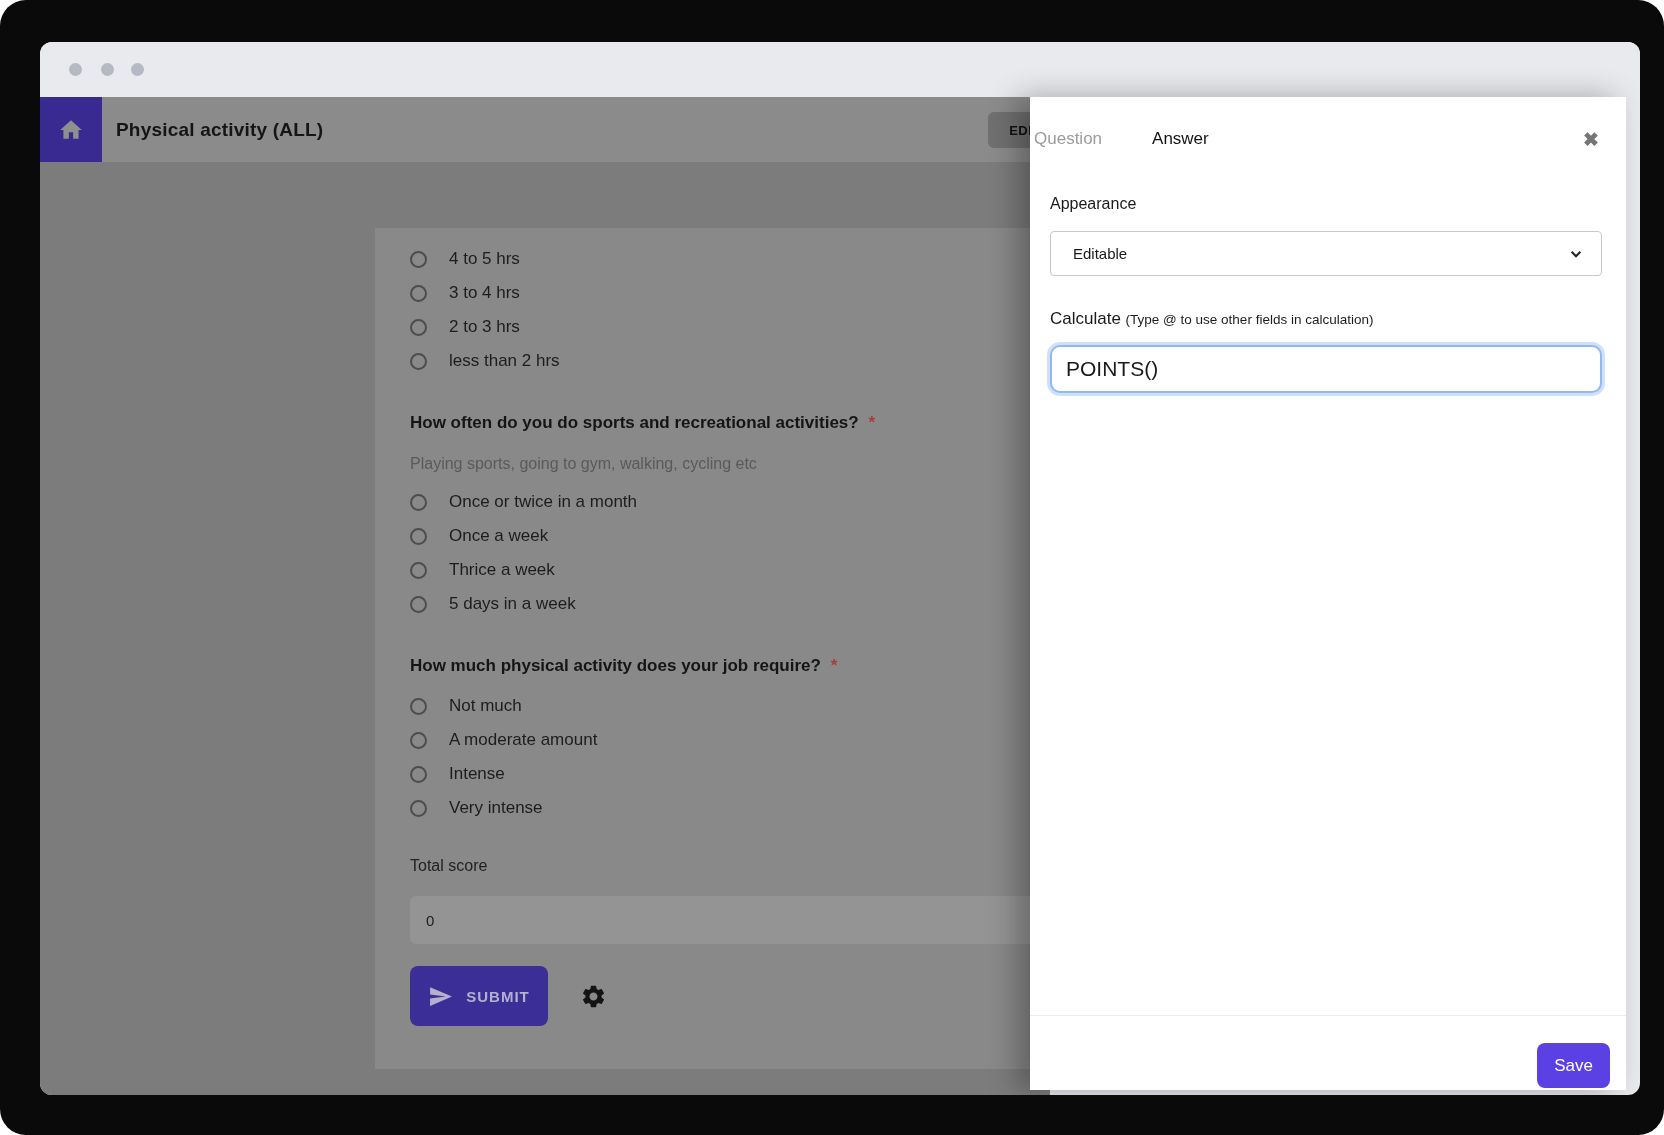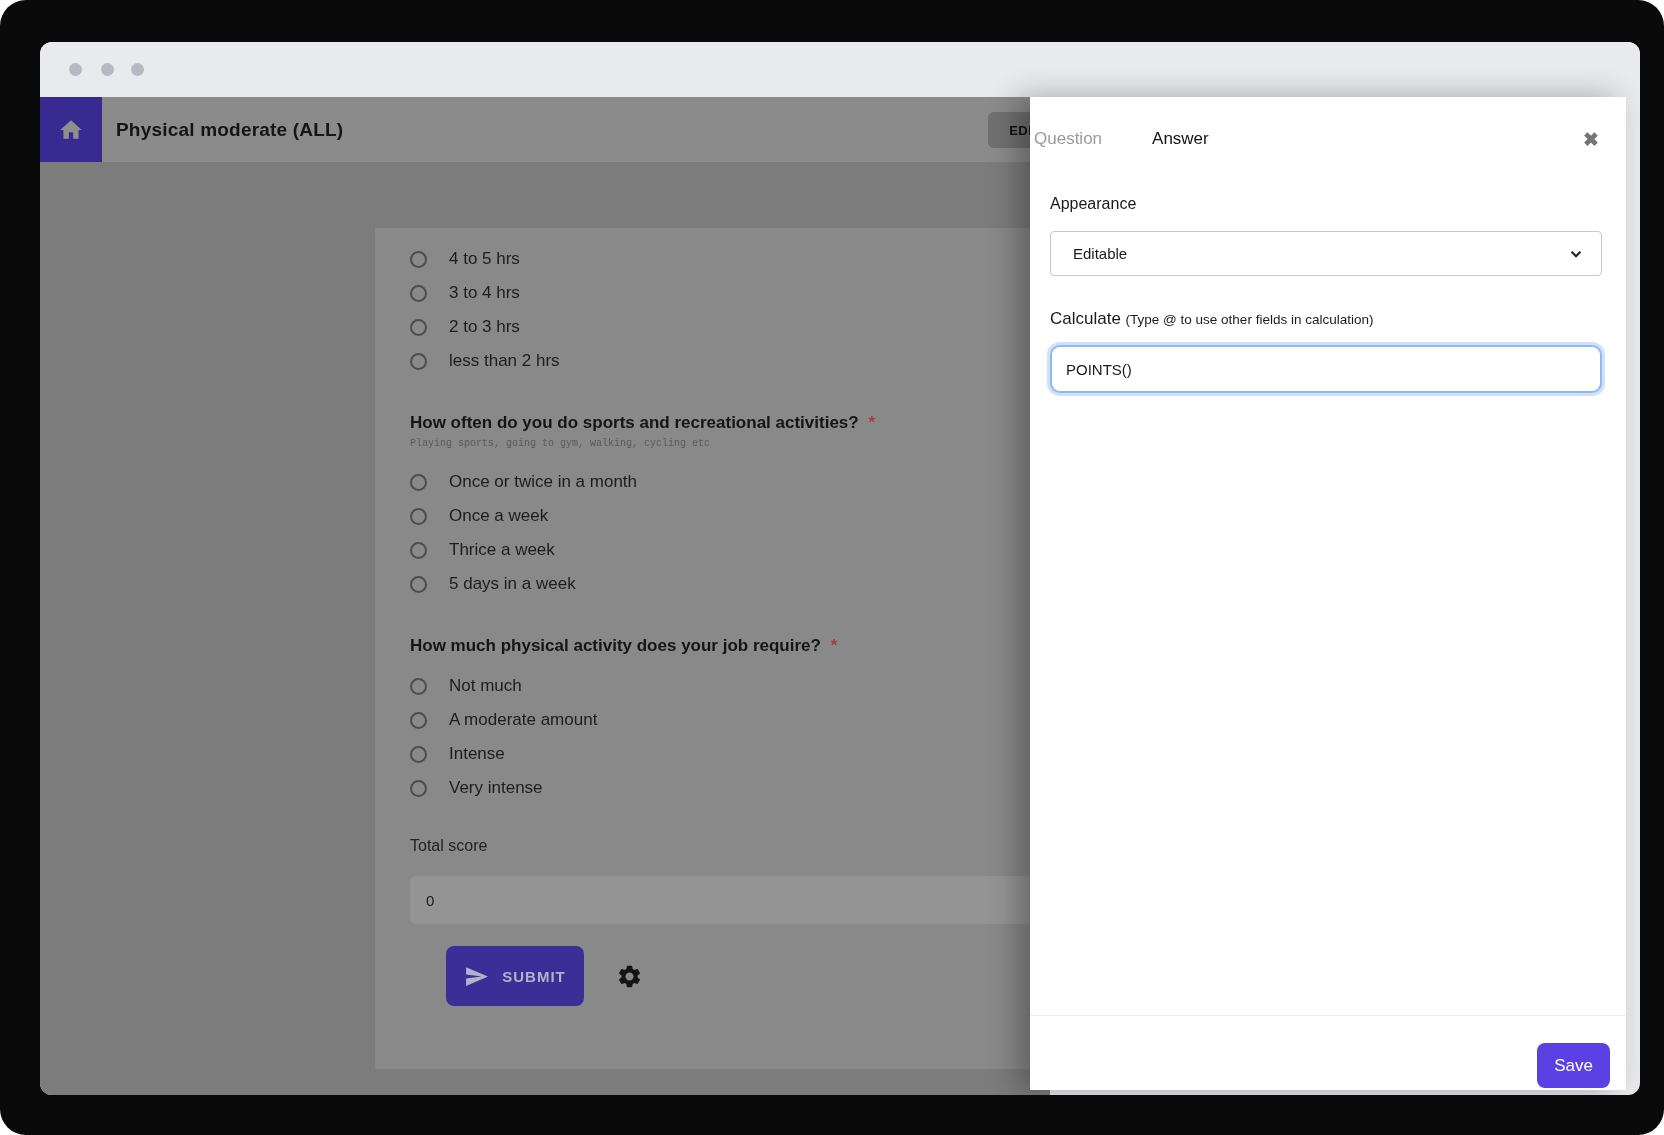--- a/index.html
+++ b/index.html
@@ -100,7 +100,7 @@
               </svg>
           </span>
         </div>
-        <div class="app-title">Physical moderate (ALL)</div>
+        <div class="app-title">Physical activity (ALL)</div>
         <button class="edit-btn">EDIT</button>
       </div>
 

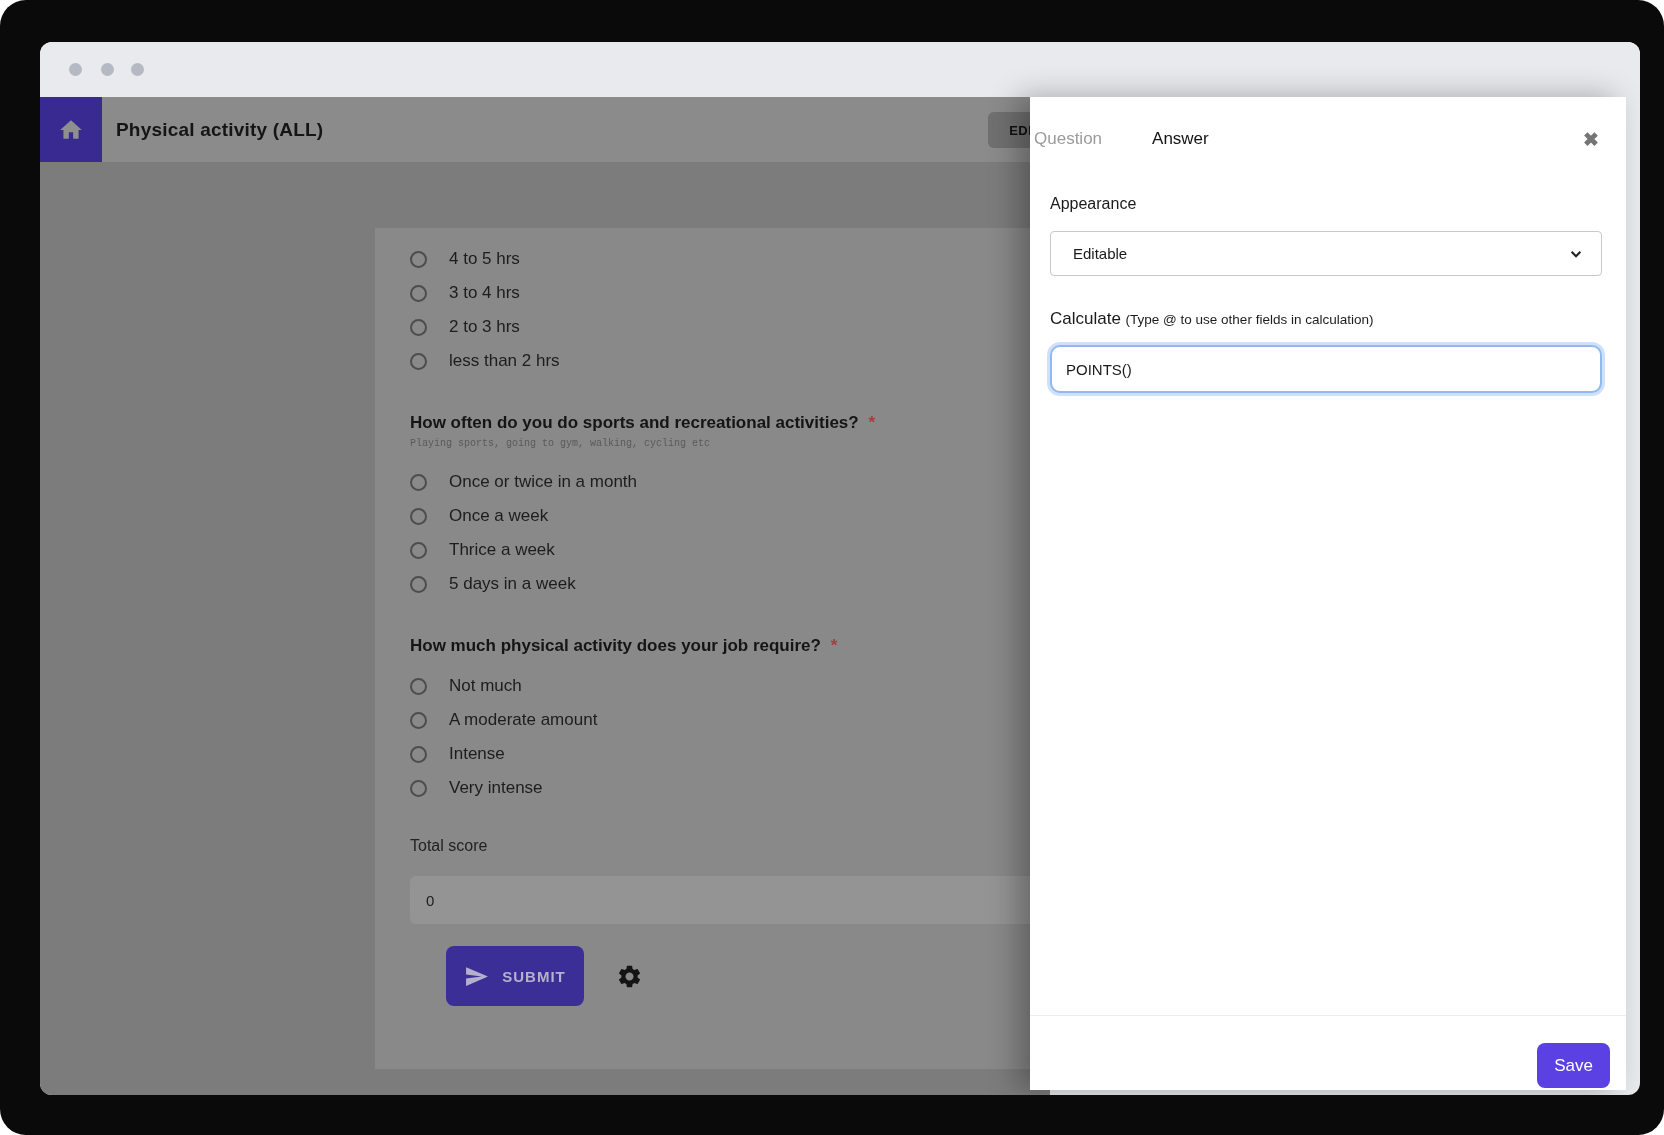--- a/index.html
+++ b/index.html
@@ -71,7 +71,7 @@
   .calc-label-row { margin-top:33px; font-size:17px; font-weight:500; color:#1a1a1a; }
   .calc-hint { font-size:13.5px; font-weight:normal; color:#1c1c1c; }
   .calc-input { display:block; margin-top:16px; width:100%; height:48px; border:2px solid var(--focus-blue);
-                border-radius:10px; padding:0 14px; font-size:15px; color:#1a1a1a; font-family:inherit;
+                border-radius:10px; padding:0 14px; font-size:21px; color:#1a1a1a; font-family:inherit;
                 outline:none; box-shadow:0 0 0 3px rgba(121,167,243,.35); }
 
   .panel-footer { position:absolute; left:0; right:0; bottom:0; height:75px; border-top:1px solid #ececec; background:#fff; }

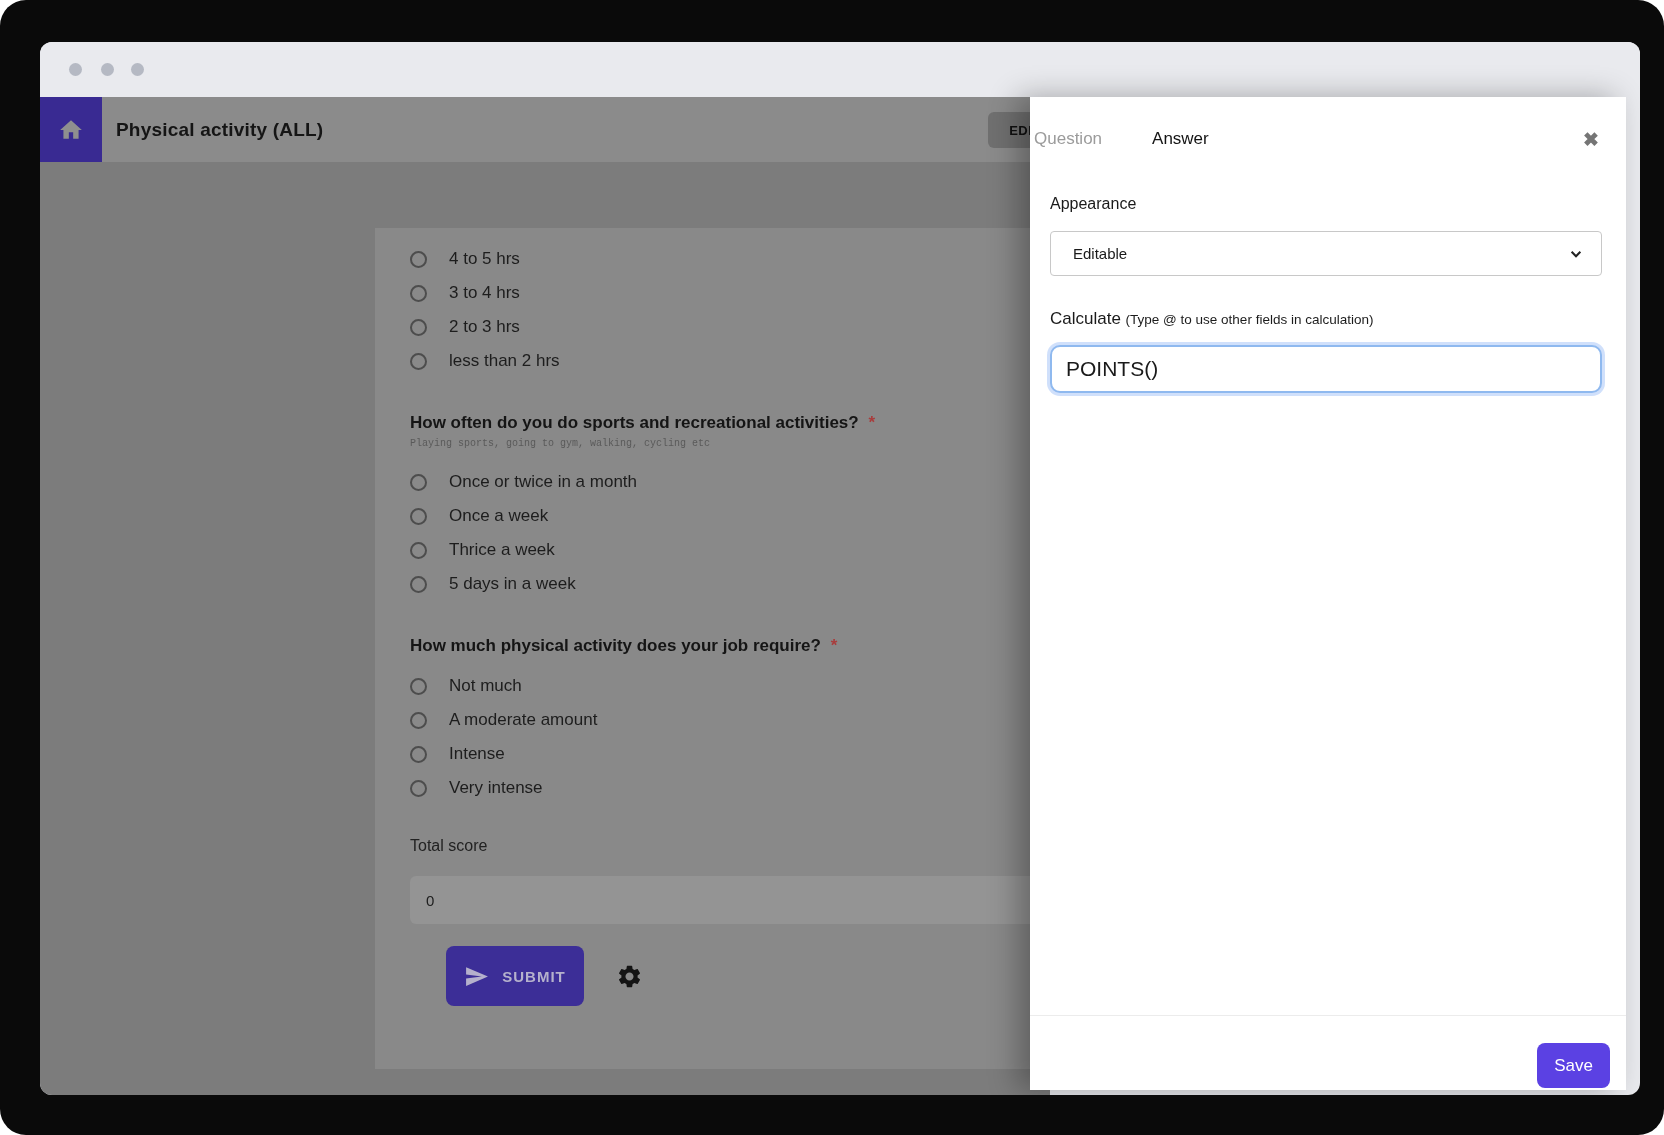--- a/index.html
+++ b/index.html
@@ -32,7 +32,7 @@
 
   .q-title { margin-top:34px; font-size:17px; font-weight:600; color:#151515; line-height:22px; }
   .q-title .req { color:var(--asterisk-red); margin-left:5px; font-weight:bold; }
-  .q-subtitle { margin-top:1px; font-size:10px; color:#5a5a5a; line-height:18px;font-family:Liberation Mono, monospace; }
+  .q-subtitle { margin-top:21px; font-size:16px; color:#5a5a5a; line-height:18px; }
   .options { list-style:none; margin-top:12px; }
   .option-row { display:flex; align-items:center; height:34px; cursor:pointer; }
   .radio { width:17px; height:17px; border:2px solid #4d4d4d; border-radius:50%; background:transparent; flex:0 0 auto; }

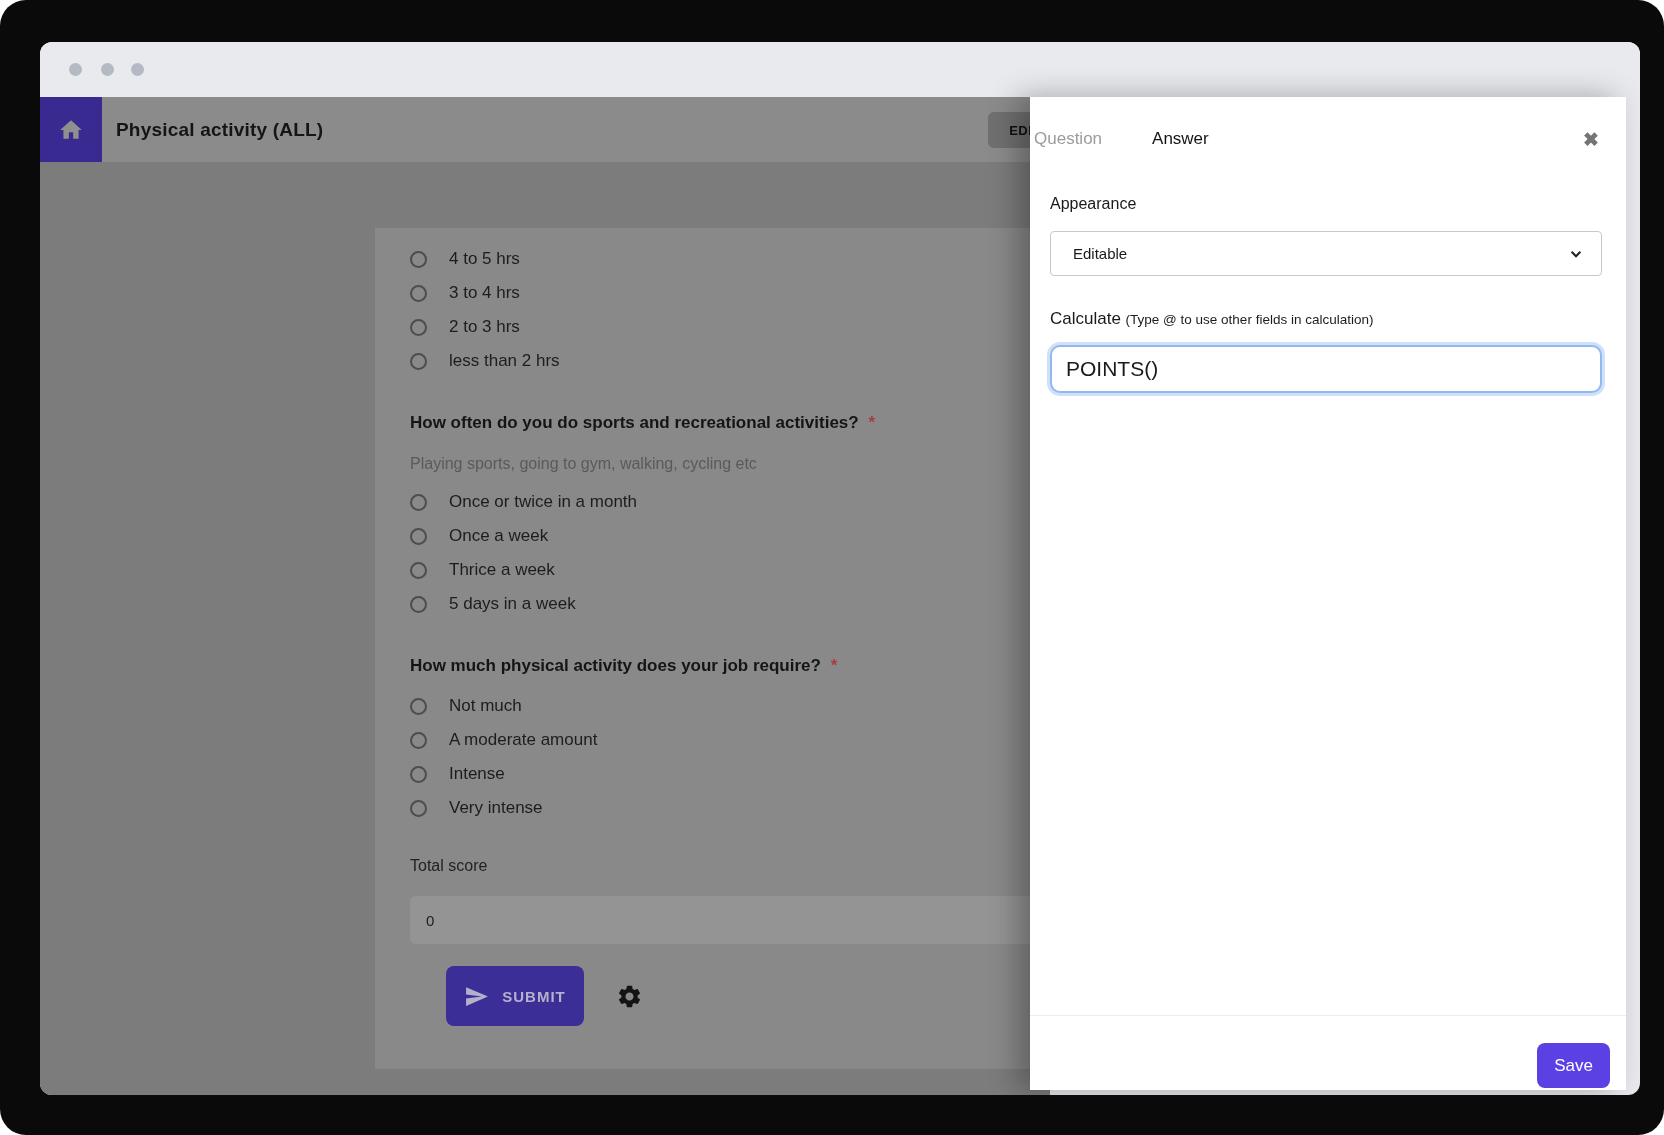--- a/index.html
+++ b/index.html
@@ -44,7 +44,7 @@
 
   .submit-row { display:flex; align-items:center; margin-top:22px; }
   .submit-btn { width:138px; height:60px; background:var(--dim-submit); border:none; border-radius:8px;
-                display:flex; align-items:center; justify-content:center; gap:13px; cursor:pointer;margin-left:36px; }
+                display:flex; align-items:center; justify-content:center; gap:13px; cursor:pointer; }
   .submit-btn svg { width:25px; height:25px; fill:#b5b1cc; }
   .submit-btn .submit-text { font-size:15px; font-weight:bold; letter-spacing:1px; color:#b5b1cc; font-family:inherit; }
   .gear-btn { margin-left:32px; background:none; border:none; cursor:pointer; line-height:0; }

